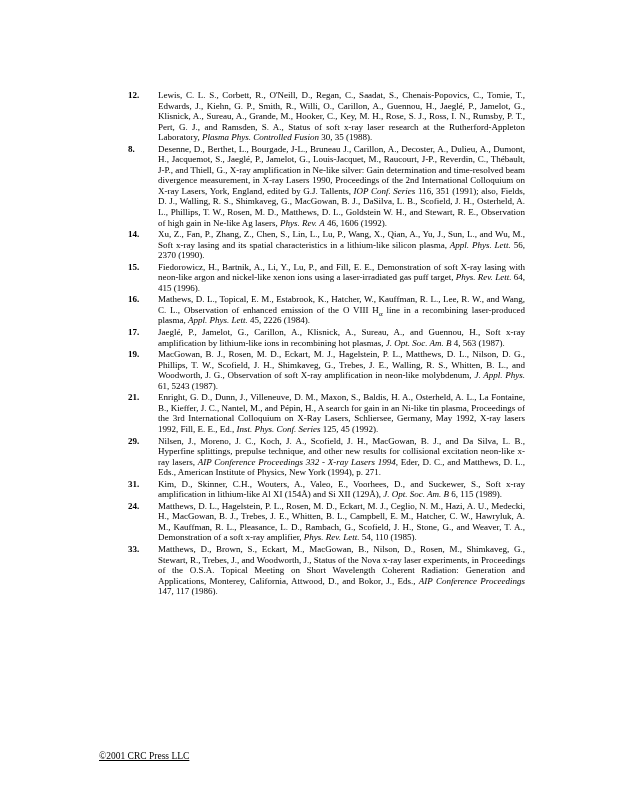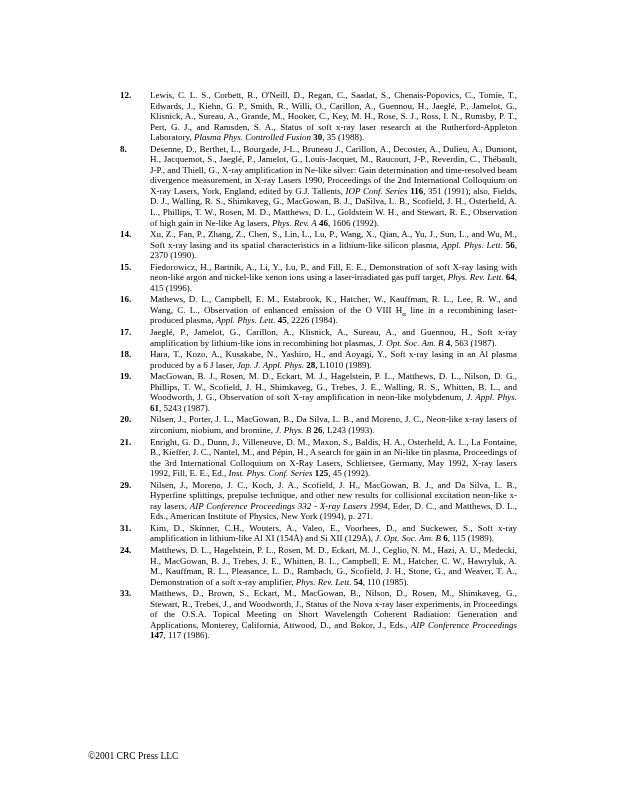--- a/index.html
+++ b/index.html
@@ -19,7 +19,7 @@
   }
   .ref-list {
     position: absolute;
-    left: 120px;
+    left: 128px;
     top: 90px;
     width: 397px;
     list-style: none;

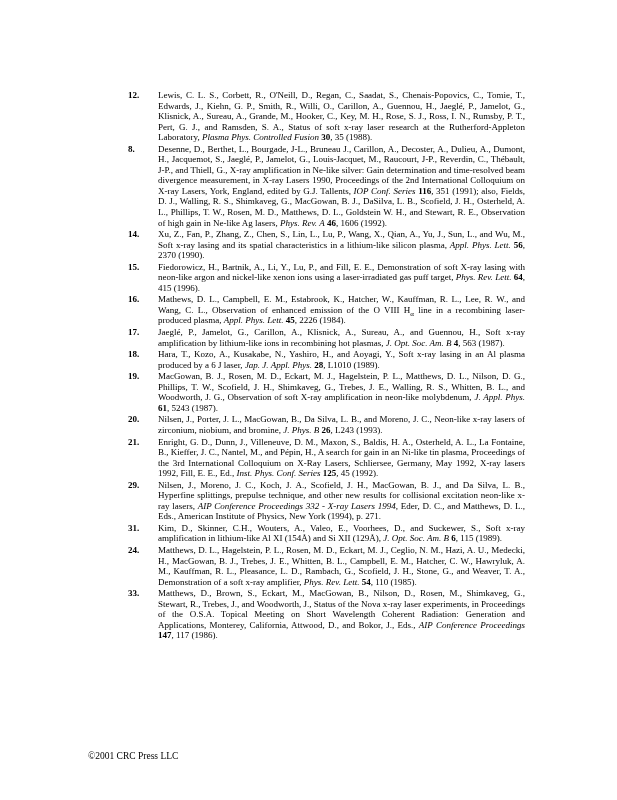--- a/index.html
+++ b/index.html
@@ -42,7 +42,7 @@
     text-align: justify;
   }
   .ref-text i { font-style: italic; }
-  .ref-text b { font-weight: bold; }
+  .ref-text b { font-weight: normal; }
   .ref-text sub {
     font-size: 7px;
     vertical-align: sub;

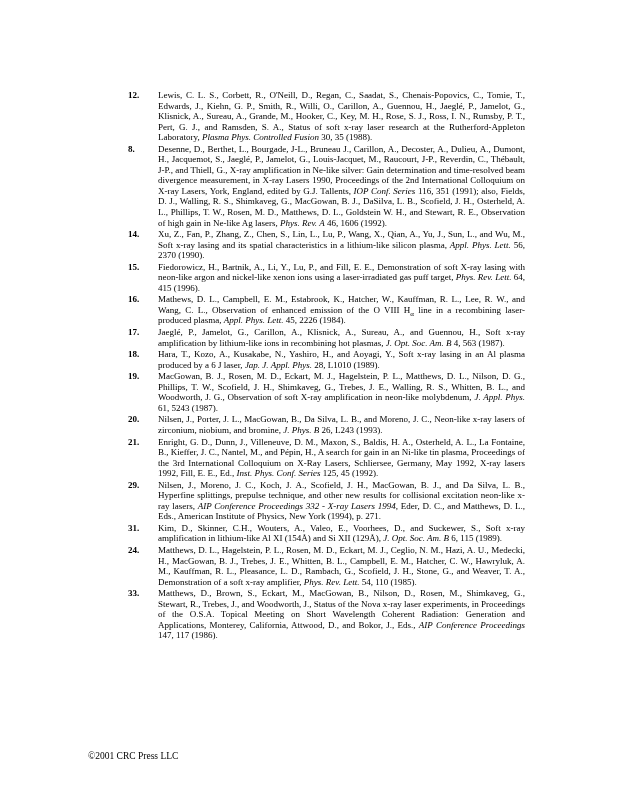--- a/index.html
+++ b/index.html
@@ -83,7 +83,7 @@
 
   <li class="ref">
     <span class="ref-num">16.</span>
-    <span class="ref-text"><span>Mathews, D. L., Campbell, E. M., Estabrook, K., Hatcher, W., Kauffman, R. L., Lee, R. W., and Wang, C. L., Observation of enhanced emission of the O VIII H</span><sub>α</sub><span> line in a recombining laser-produced plasma, </span><i>Appl. Phys. Lett.</i><span> </span><b>45</b><span>, 2226 (1984).</span></span>
+    <span class="ref-text"><span>Mathews, D. L., Topical, E. M., Estabrook, K., Hatcher, W., Kauffman, R. L., Lee, R. W., and Wang, C. L., Observation of enhanced emission of the O VIII H</span><sub>α</sub><span> line in a recombining laser-produced plasma, </span><i>Appl. Phys. Lett.</i><span> </span><b>45</b><span>, 2226 (1984).</span></span>
   </li>
 
   <li class="ref">

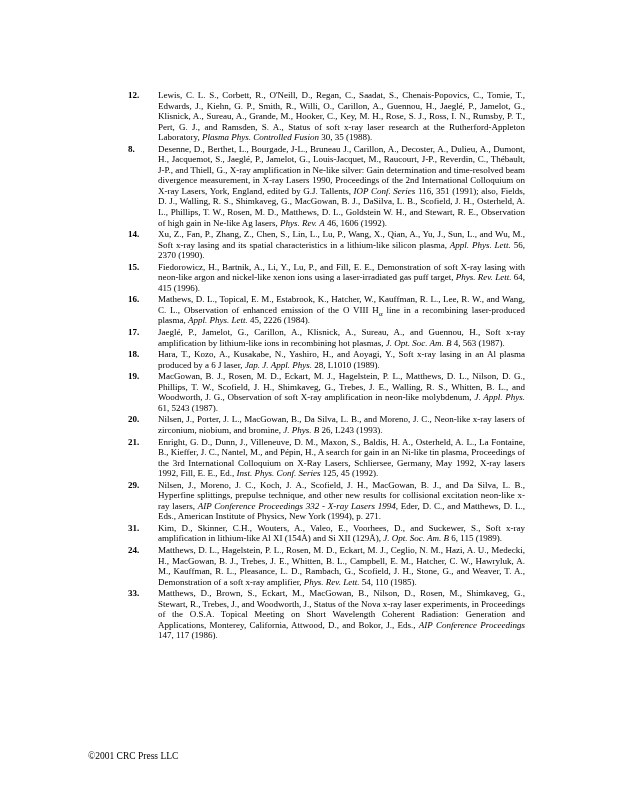--- a/index.html
+++ b/index.html
@@ -91,10 +91,6 @@
     <span class="ref-text"><span>Jaeglé, P., Jamelot, G., Carillon, A., Klisnick, A., Sureau, A., and Guennou, H., Soft x-ray amplification by lithium-like ions in recombining hot plasmas, </span><i>J. Opt. Soc. Am. B</i><span> </span><b>4</b><span>, 563 (1987).</span></span>
   </li>
 
-  <li class="ref">
-    <span class="ref-num">18.</span>
-    <span class="ref-text"><span>Hara, T., Kozo, A., Kusakabe, N., Yashiro, H., and Aoyagi, Y., Soft x-ray lasing in an Al plasma produced by a 6 J laser, </span><i>Jap. J. Appl. Phys.</i><span> </span><b>28</b><span>, L1010 (1989).</span></span>
-  </li>
 
   <li class="ref">
     <span class="ref-num">19.</span>

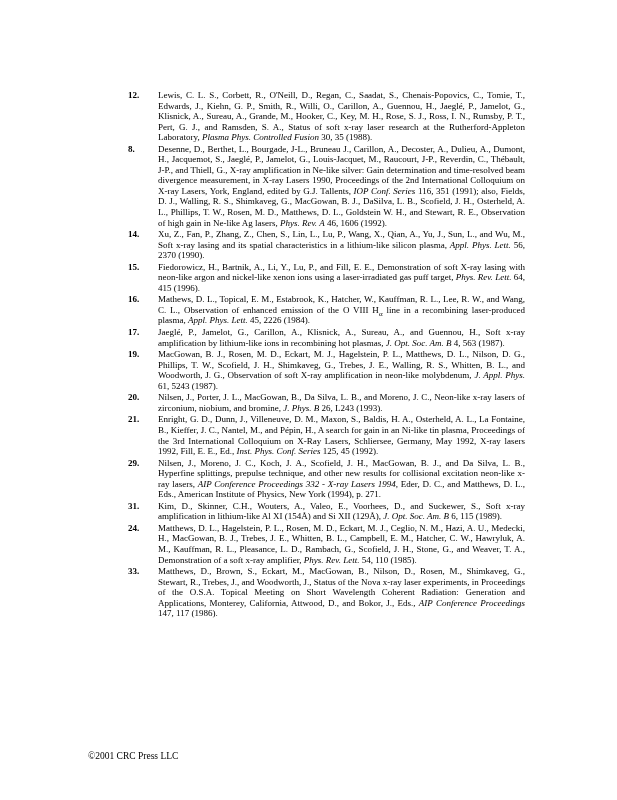--- a/index.html
+++ b/index.html
@@ -97,10 +97,6 @@
     <span class="ref-text"><span>MacGowan, B. J., Rosen, M. D., Eckart, M. J., Hagelstein, P. L., Matthews, D. L., Nilson, D. G., Phillips, T. W., Scofield, J. H., Shimkaveg, G., Trebes, J. E., Walling, R. S., Whitten, B. L., and Woodworth, J. G., Observation of soft X-ray amplification in neon-like molybdenum, </span><i>J. Appl. Phys.</i><span> </span><b>61</b><span>, 5243 (1987).</span></span>
   </li>
 
-  <li class="ref">
-    <span class="ref-num">20.</span>
-    <span class="ref-text"><span>Nilsen, J., Porter, J. L., MacGowan, B., Da Silva, L. B., and Moreno, J. C., Neon-like x-ray lasers of zirconium, niobium, and bromine, </span><i>J. Phys. B</i><span> </span><b>26</b><span>, L243 (1993).</span></span>
-  </li>
 
   <li class="ref">
     <span class="ref-num">21.</span>

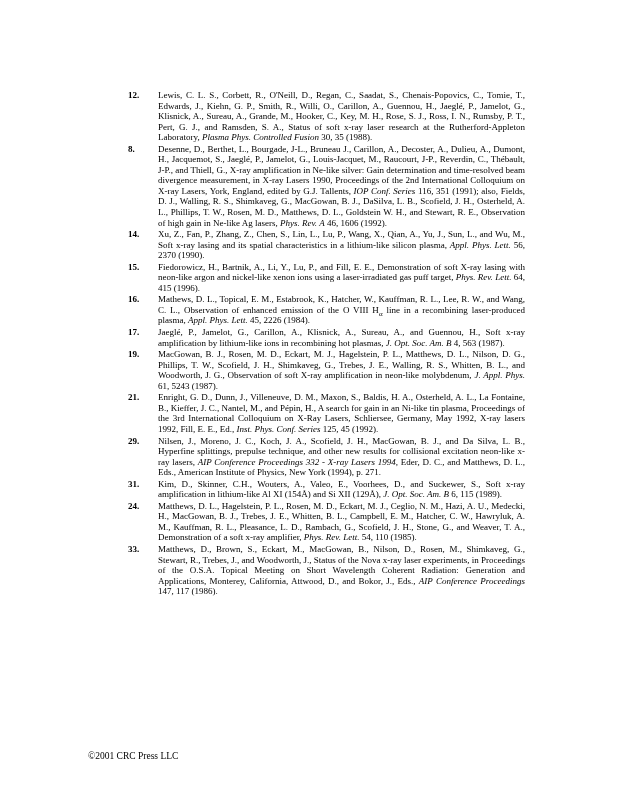--- a/index.html
+++ b/index.html
@@ -50,9 +50,10 @@
   }
   .copyright {
     position: absolute;
-    left: 88px;
+    left: 99px;
     top: 751px;
     font-size: 9.5px;
+    text-decoration: underline;
   }
 </style>
 </head>

